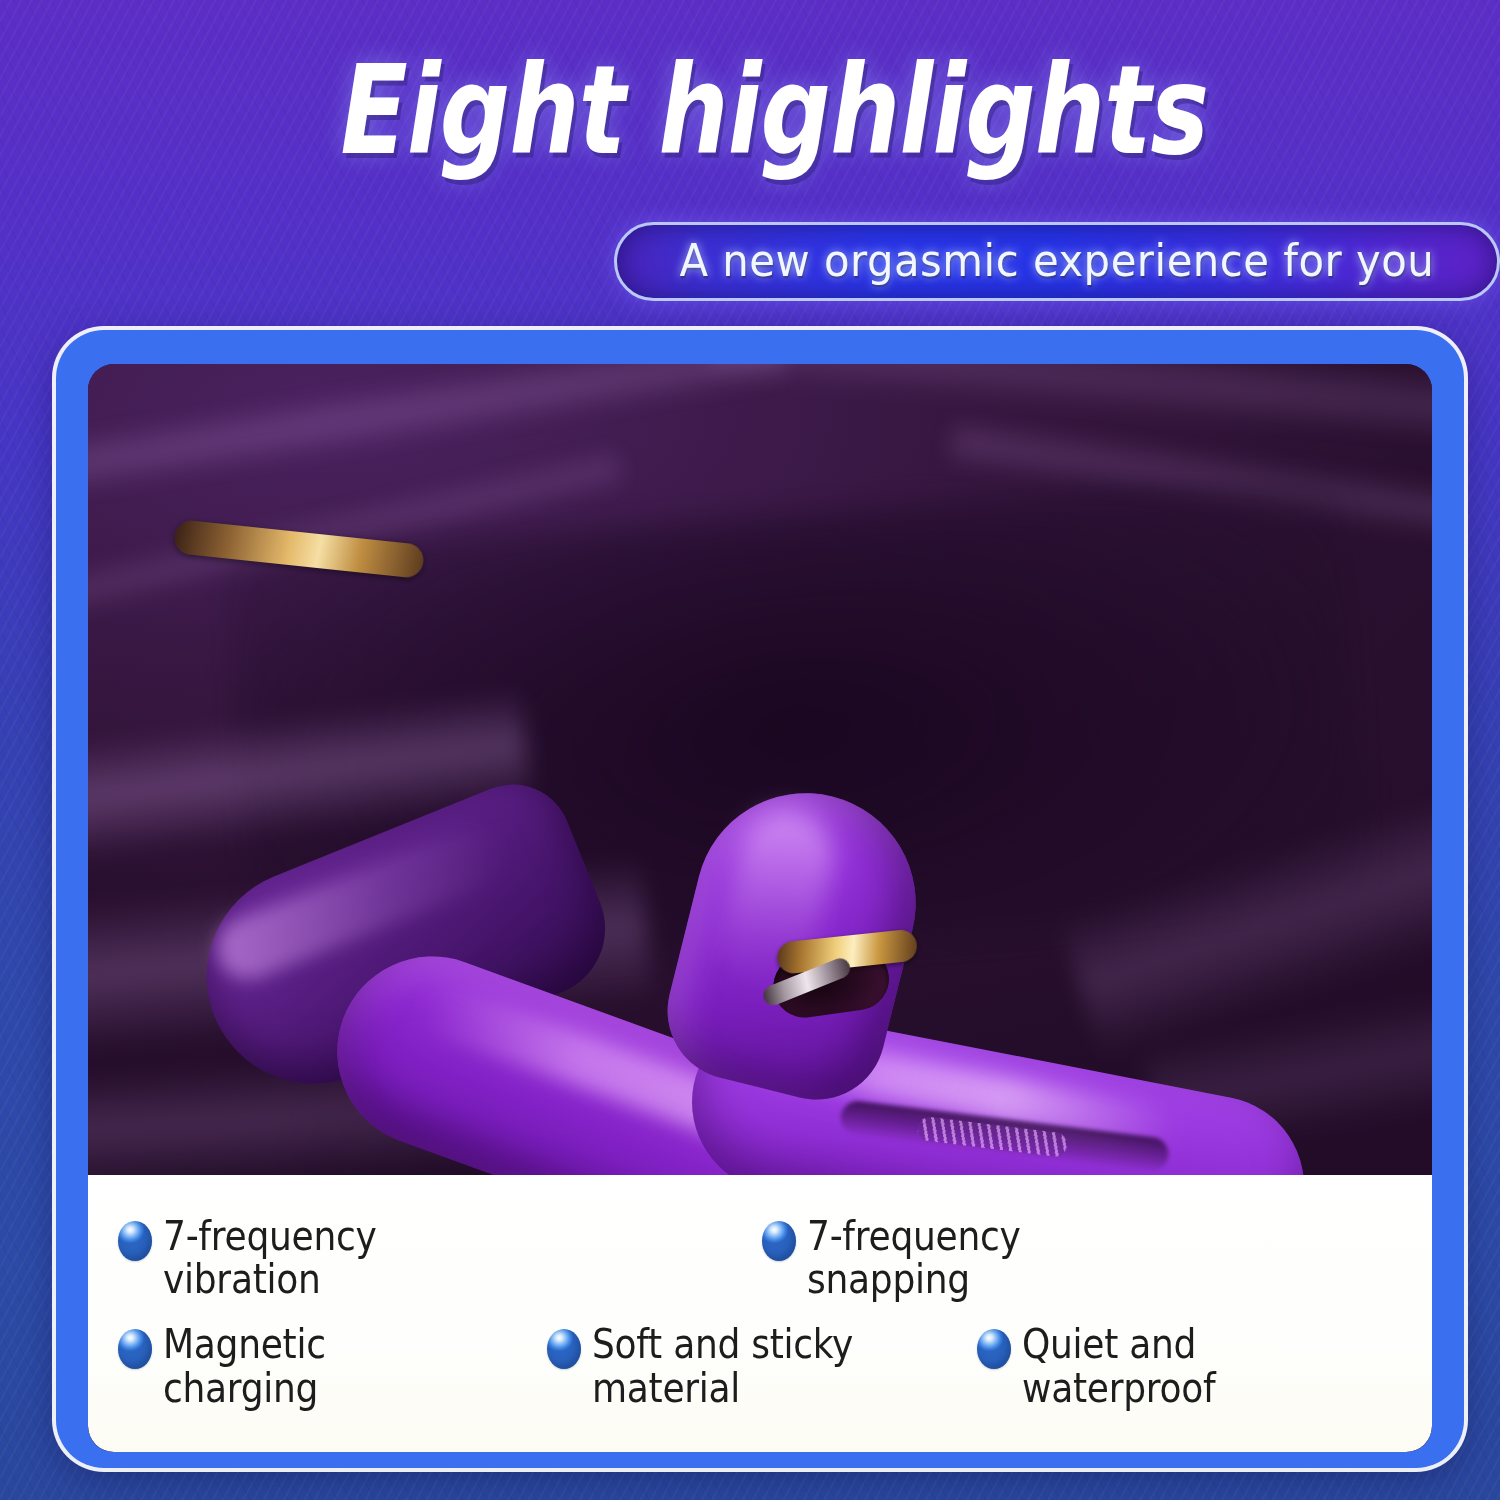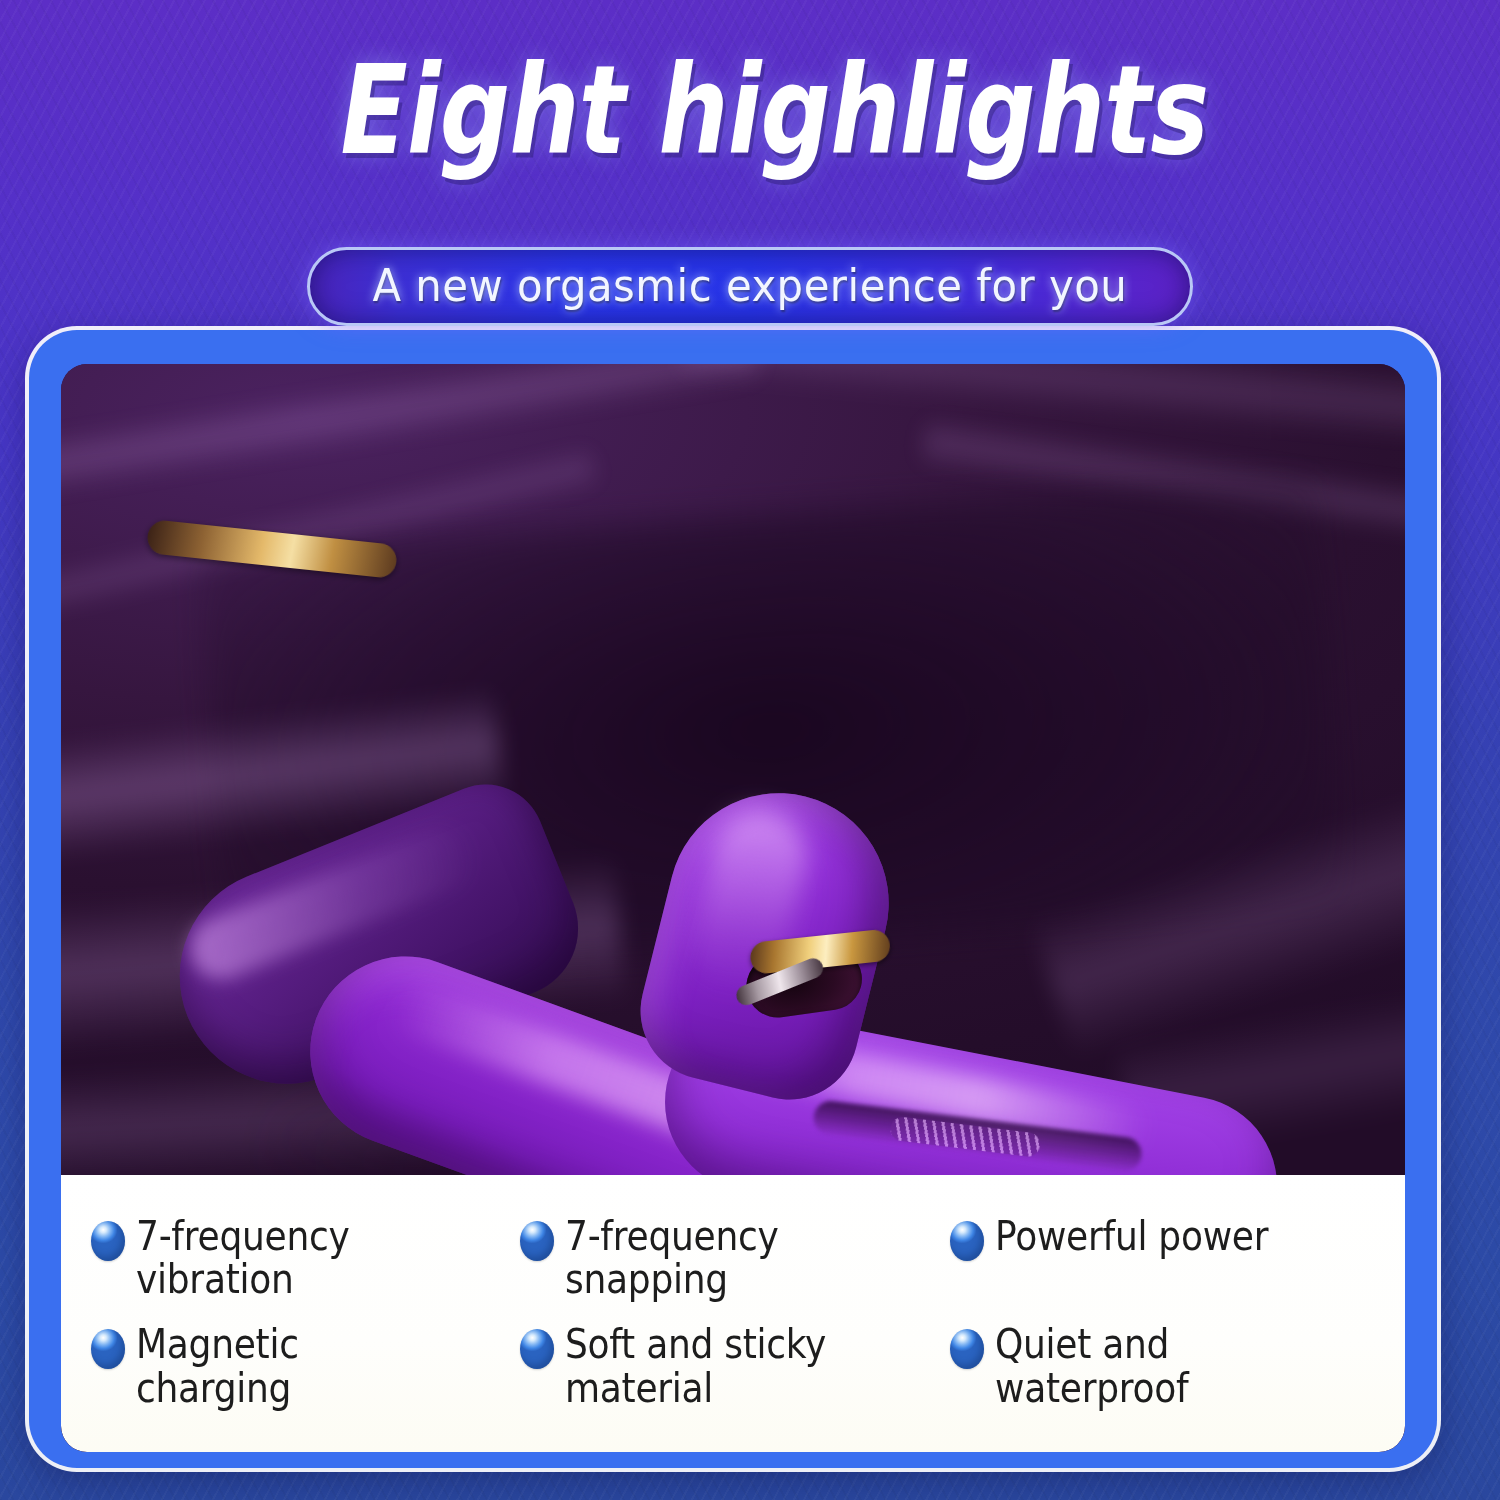--- a/index.html
+++ b/index.html
@@ -56,7 +56,7 @@
   
   .subtitle-wrap {
     position:absolute; left:0; right:0; top:222px;
-    text-align:center; z-index:5;margin-top:25px;
+    text-align:right; z-index:5;
   }
   .subtitle-pill {
     display:inline-block;

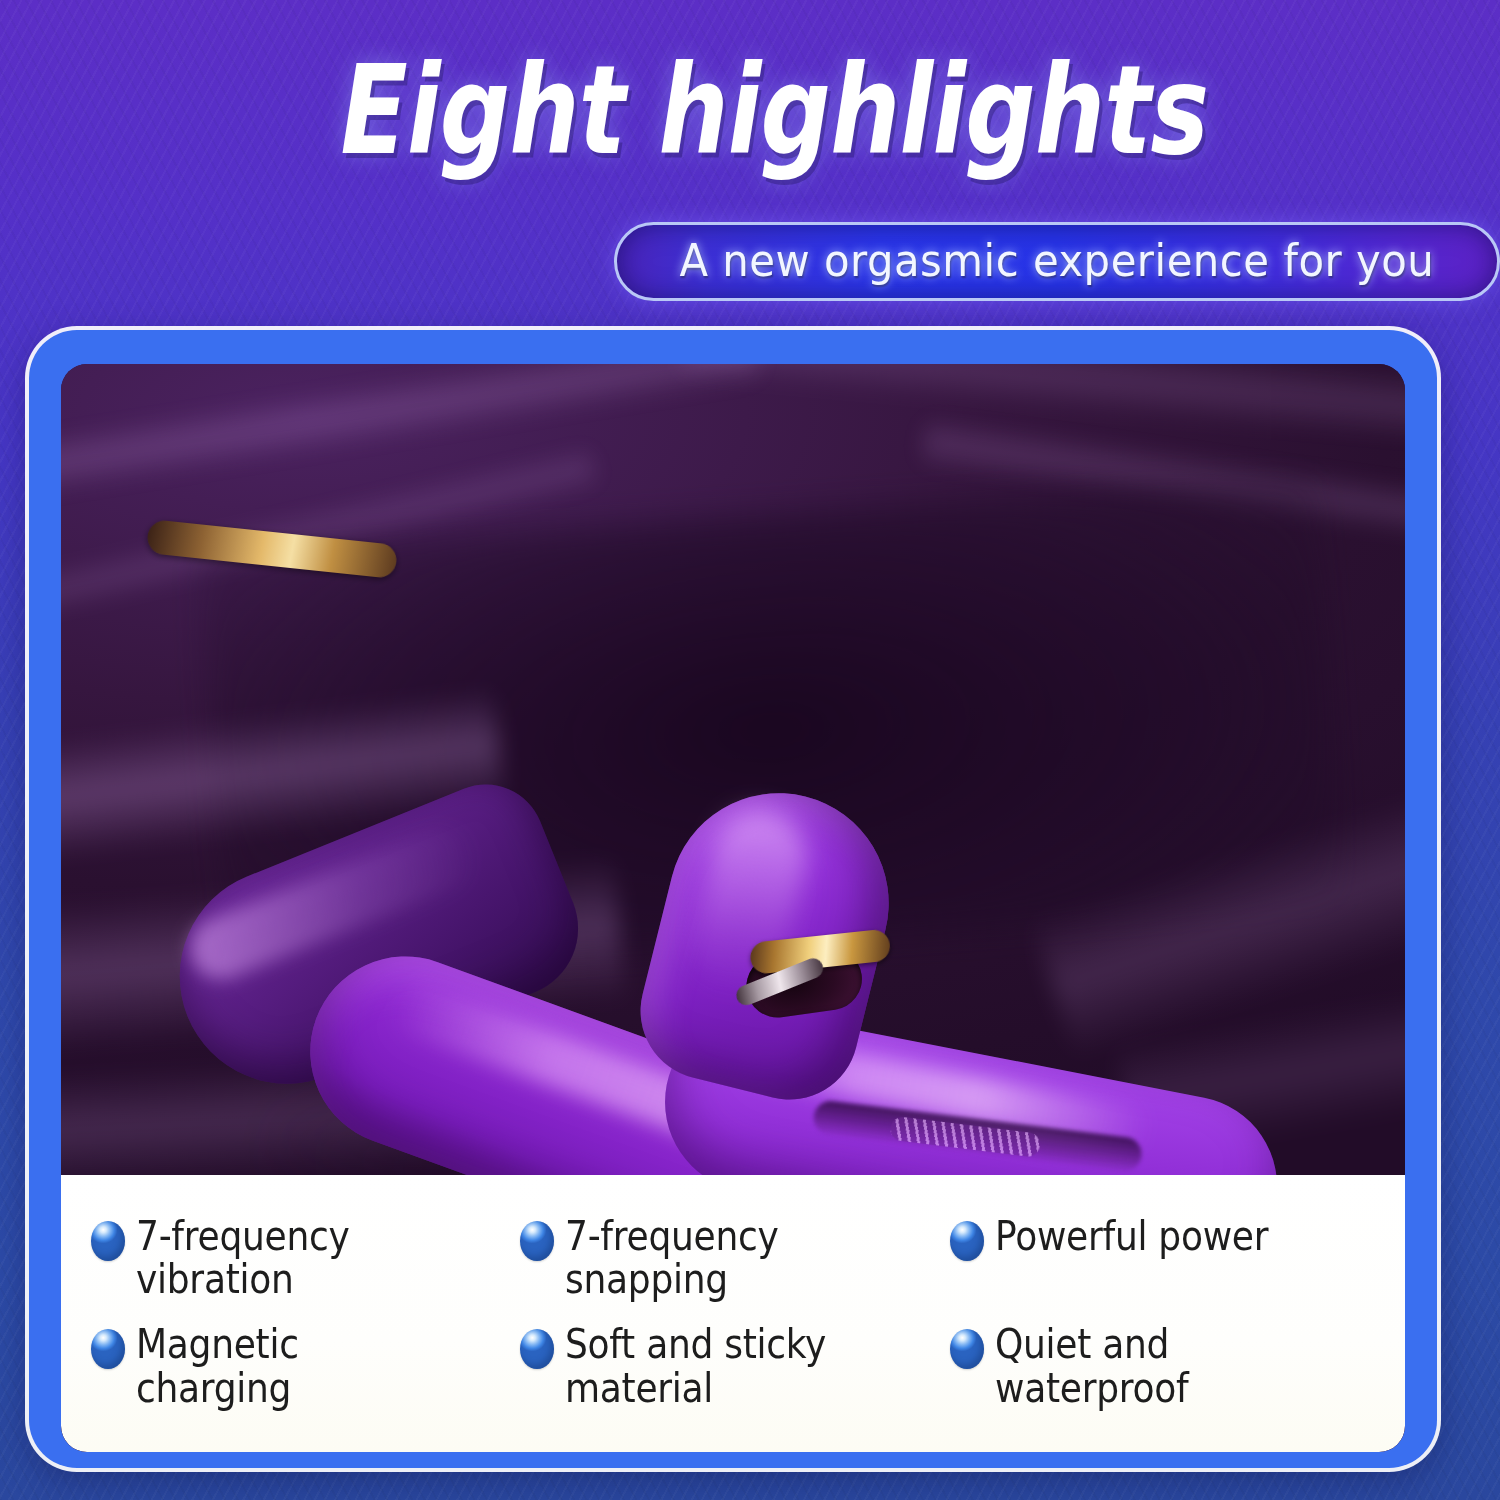--- a/index.html
+++ b/index.html
@@ -90,7 +90,7 @@
   
   .card {
     position:absolute;
-    left:29px; top:330px;
+    left:56px; top:330px;
     width:1408px; height:1138px;
     border-radius:48px;
     background:#3a6ff0;

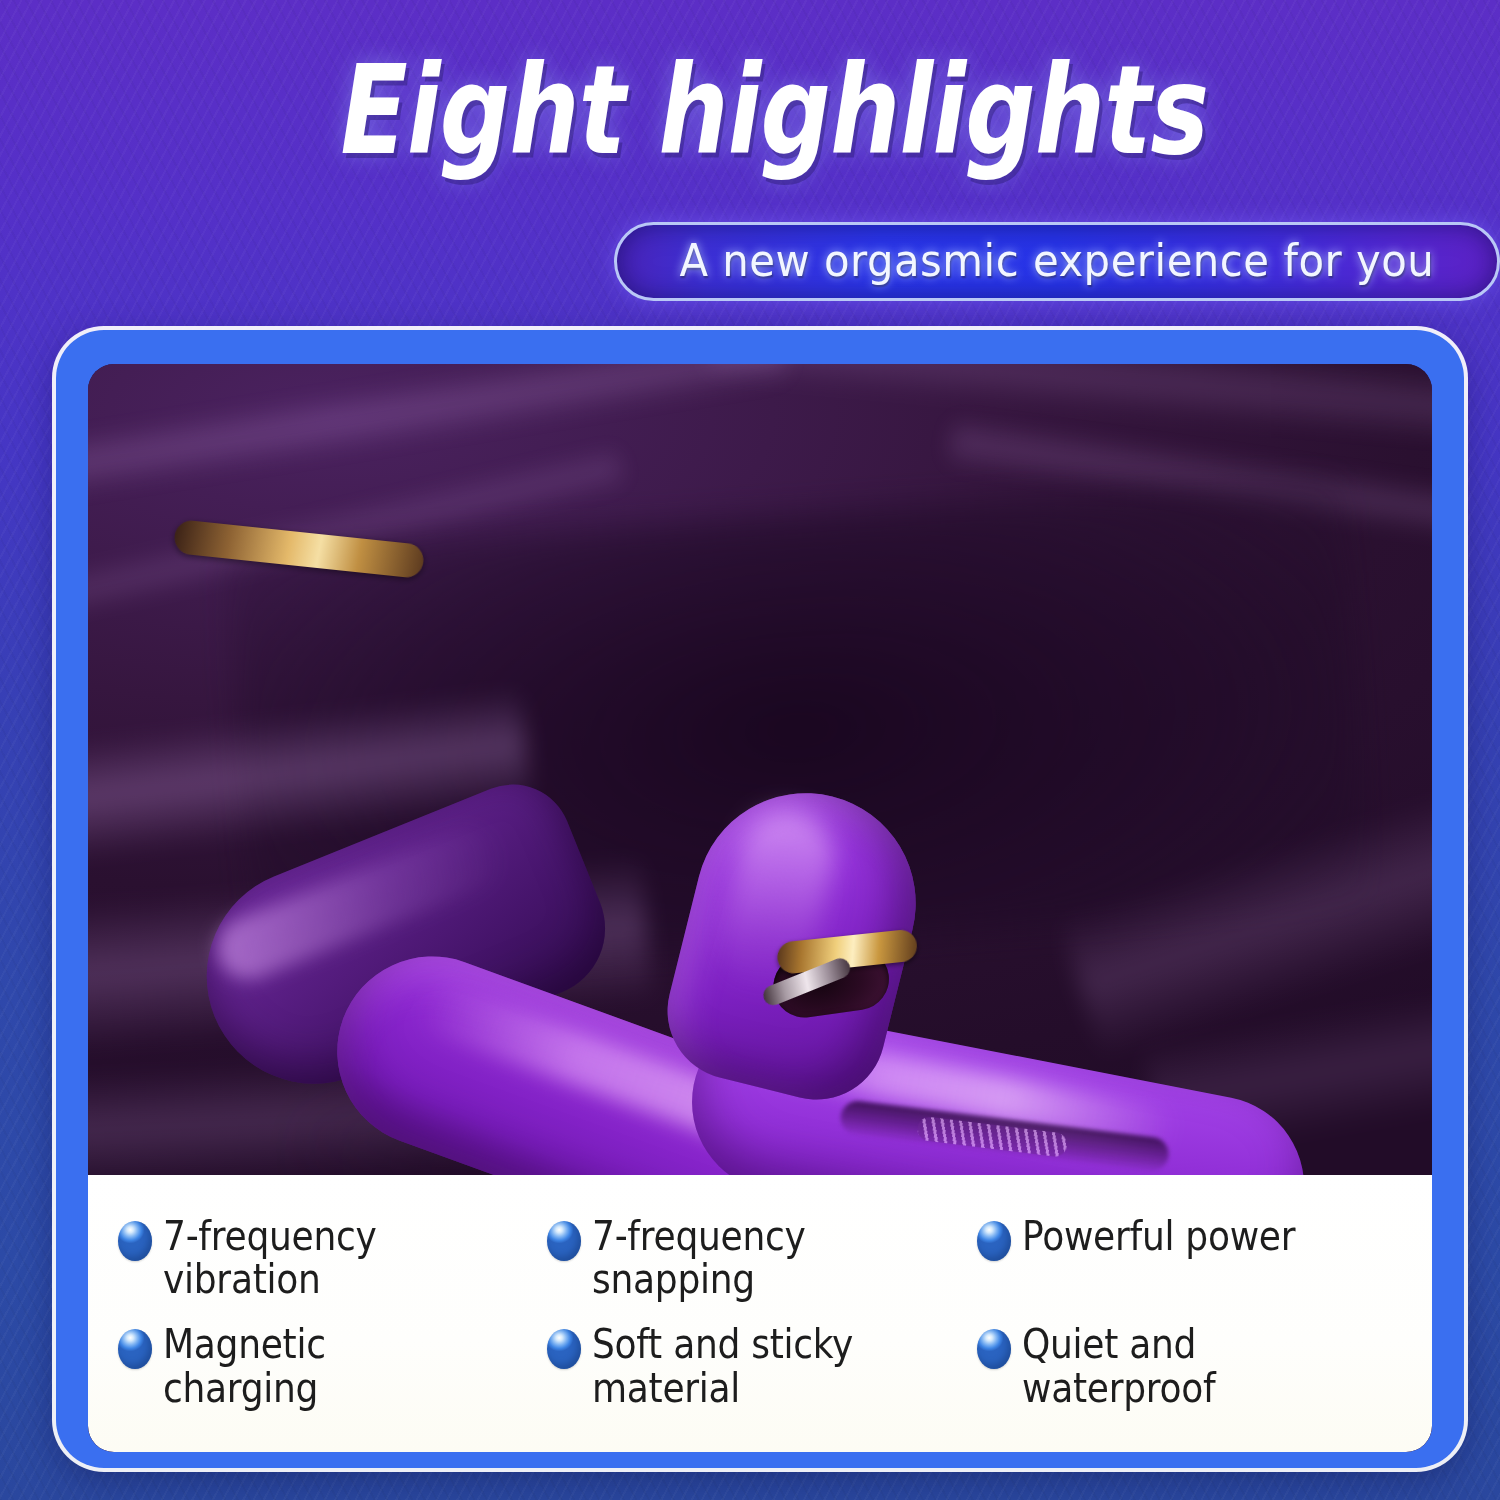--- a/index.html
+++ b/index.html
@@ -374,10 +374,6 @@
             <span class="feature-label">7-frequency
 snapping</span>
           </div>
-          <div class="feature-item">
-            <span class="bullet"></span>
-            <span class="feature-label">Powerful power</span>
-          </div>
         </div>
 
         <div class="feature-row">

